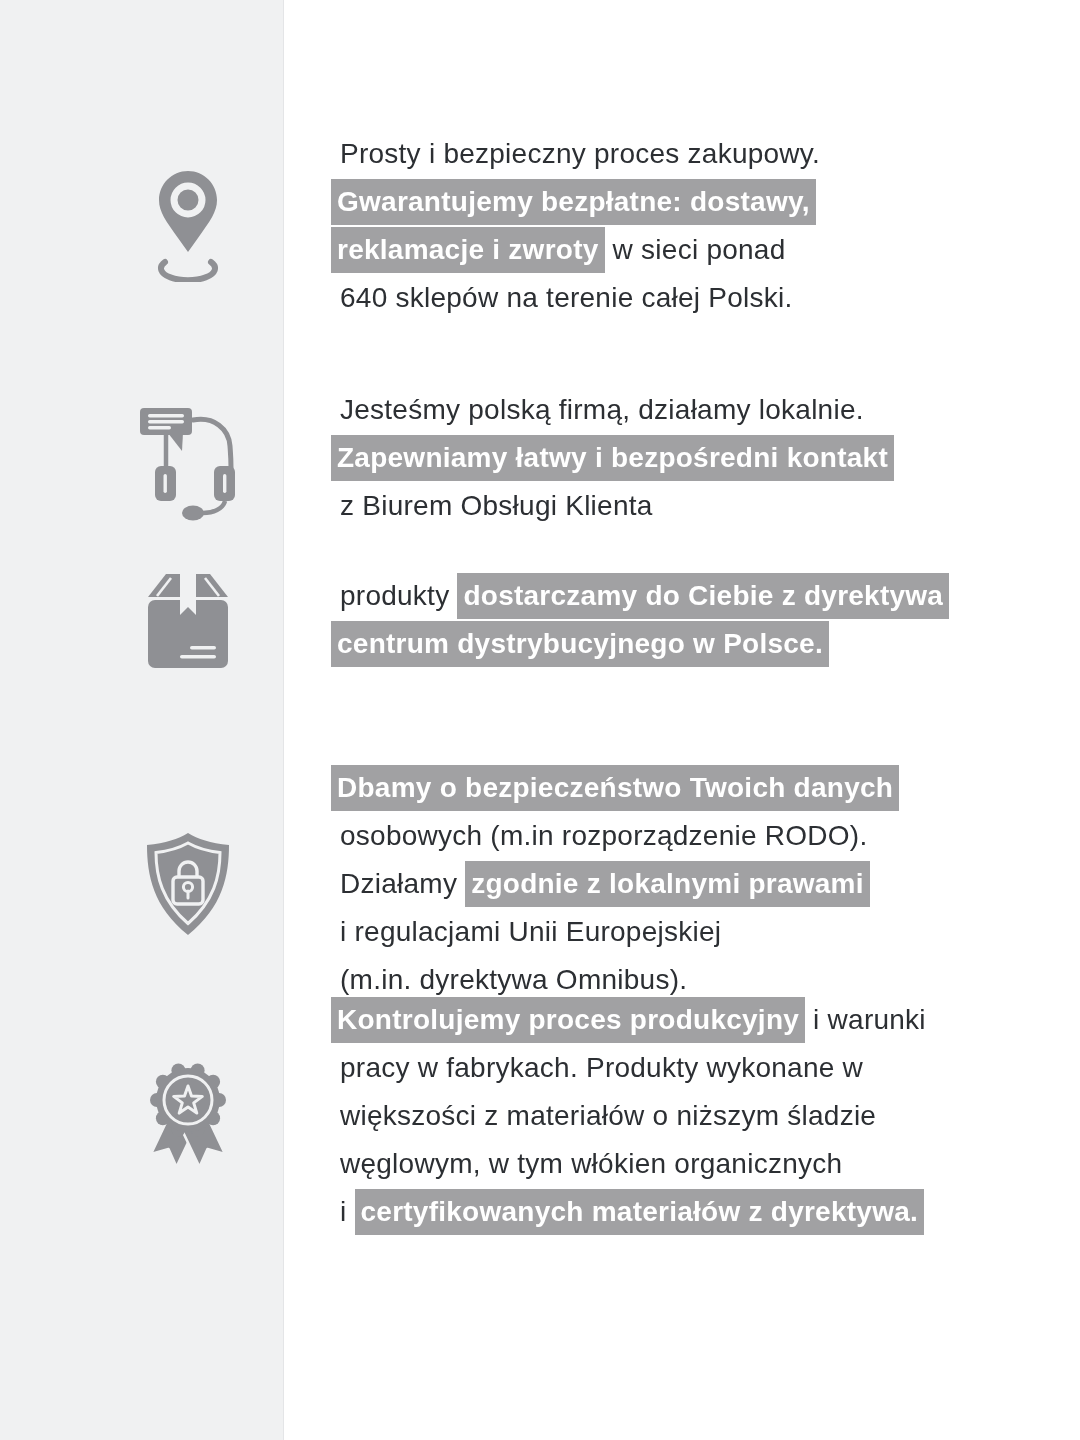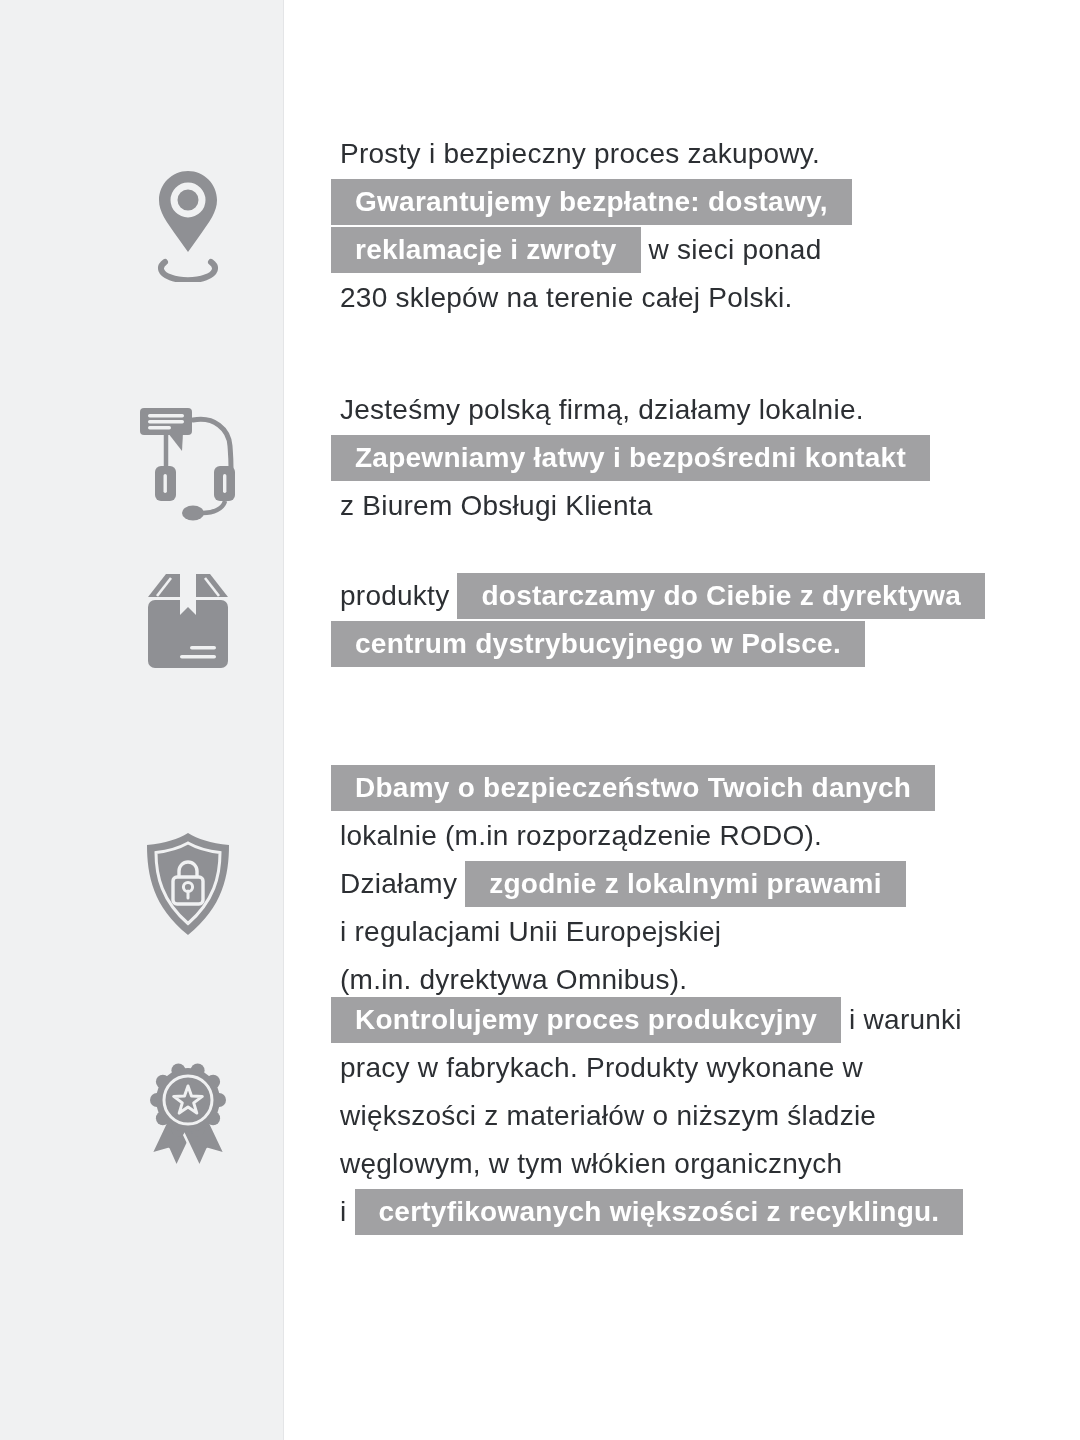--- a/index.html
+++ b/index.html
@@ -45,7 +45,7 @@
     font-weight: bold;
     height: 46px;
     display: flex; align-items: center;
-    padding: 0 24px;
+    padding: 0 6px;
     box-sizing: border-box;
   }
 </style>

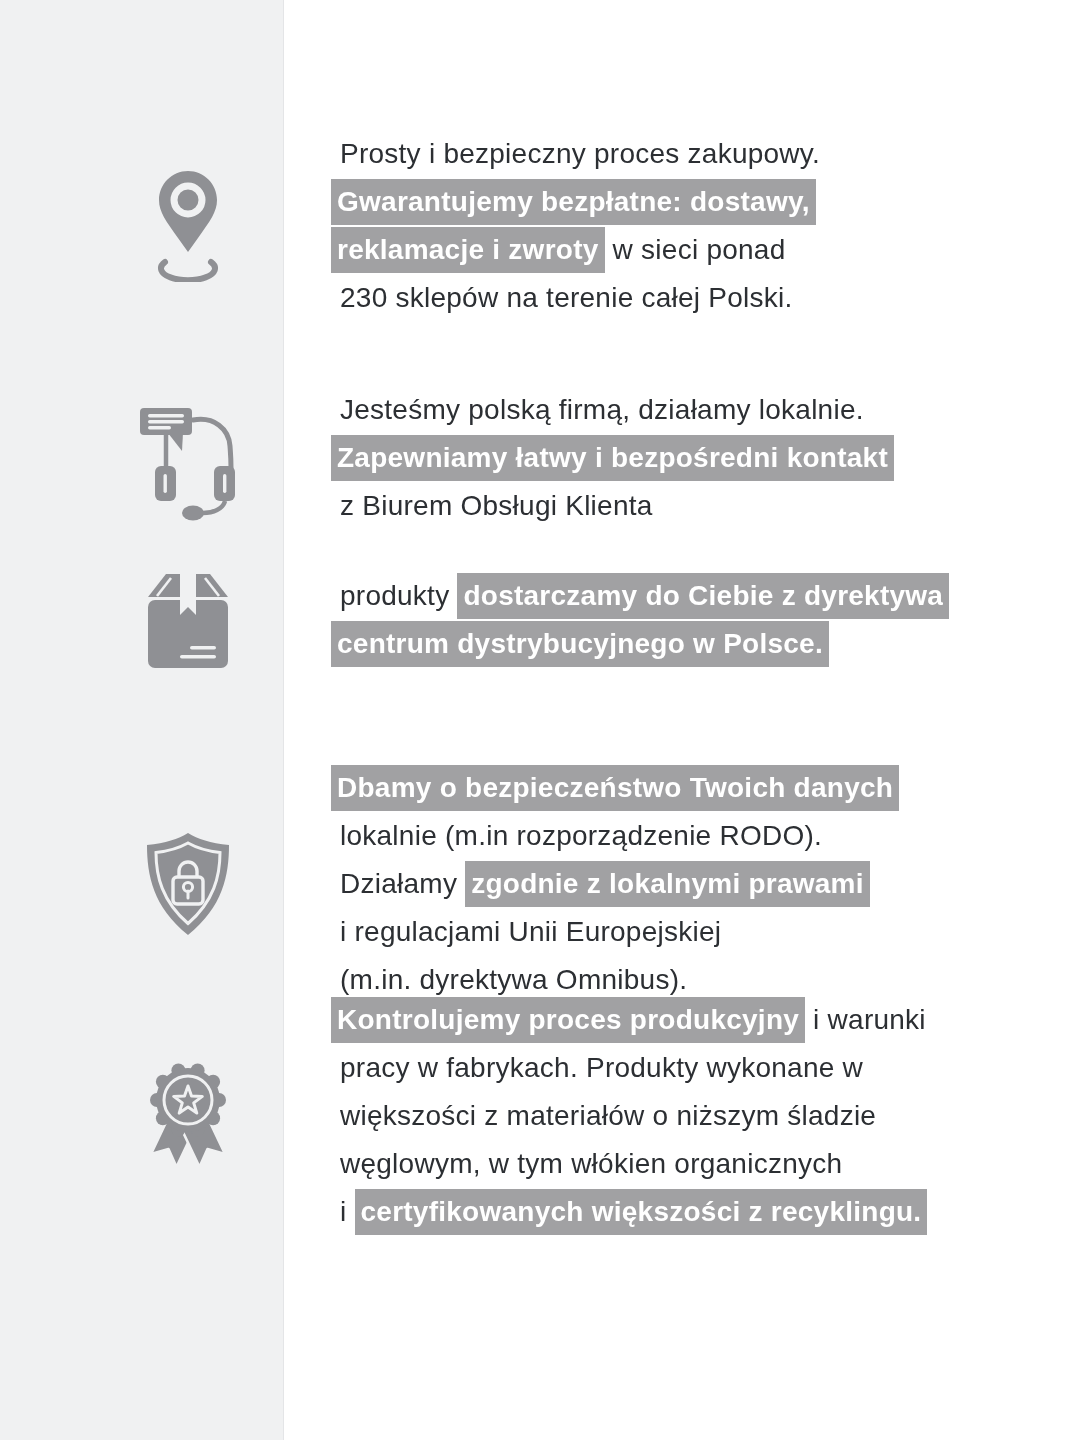--- a/index.html
+++ b/index.html
@@ -75,7 +75,7 @@
             <span class="seg"> w sieci ponad</span>
           </div>
           <div class="line pad">
-            <span class="seg">230 sklepów na terenie całej Polski.</span>
+            <span class="seg">640 sklepów na terenie całej Polski.</span>
           </div>
         </div>
       </div>

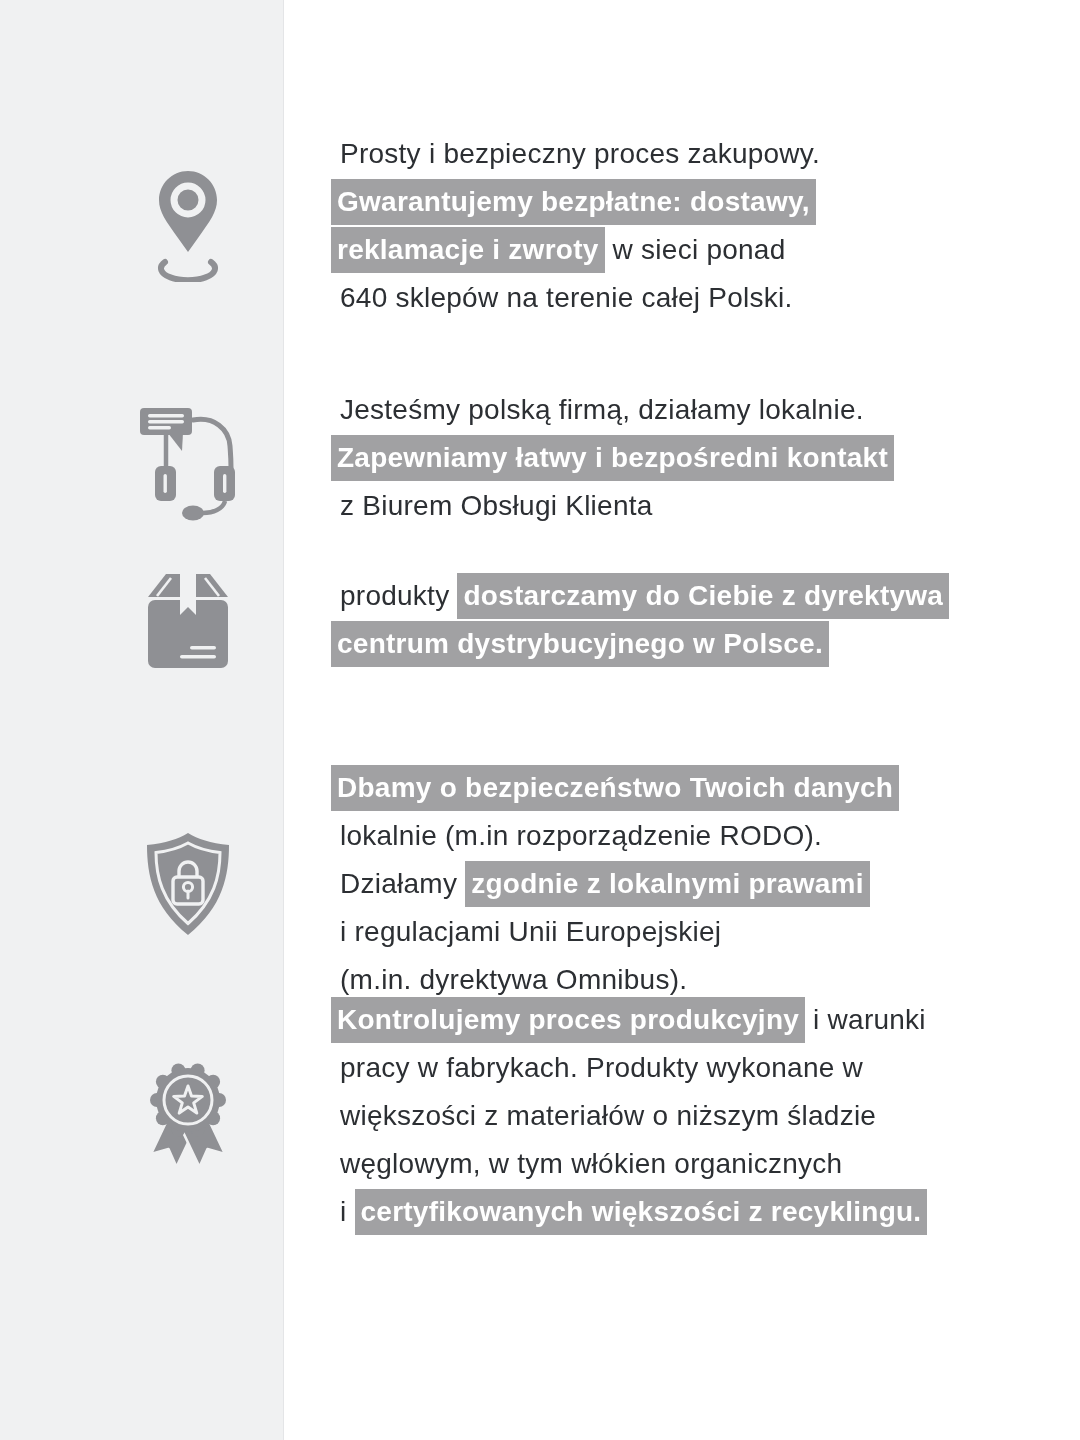--- a/index.html
+++ b/index.html
@@ -147,7 +147,7 @@
             <span class="seg hl">Dbamy o bezpieczeństwo Twoich danych</span>
           </div>
           <div class="line pad">
-            <span class="seg">lokalnie (m.in rozporządzenie RODO).</span>
+            <span class="seg">osobowych (m.in rozporządzenie RODO).</span>
           </div>
           <div class="line pad">
             <span class="seg">Działamy </span>

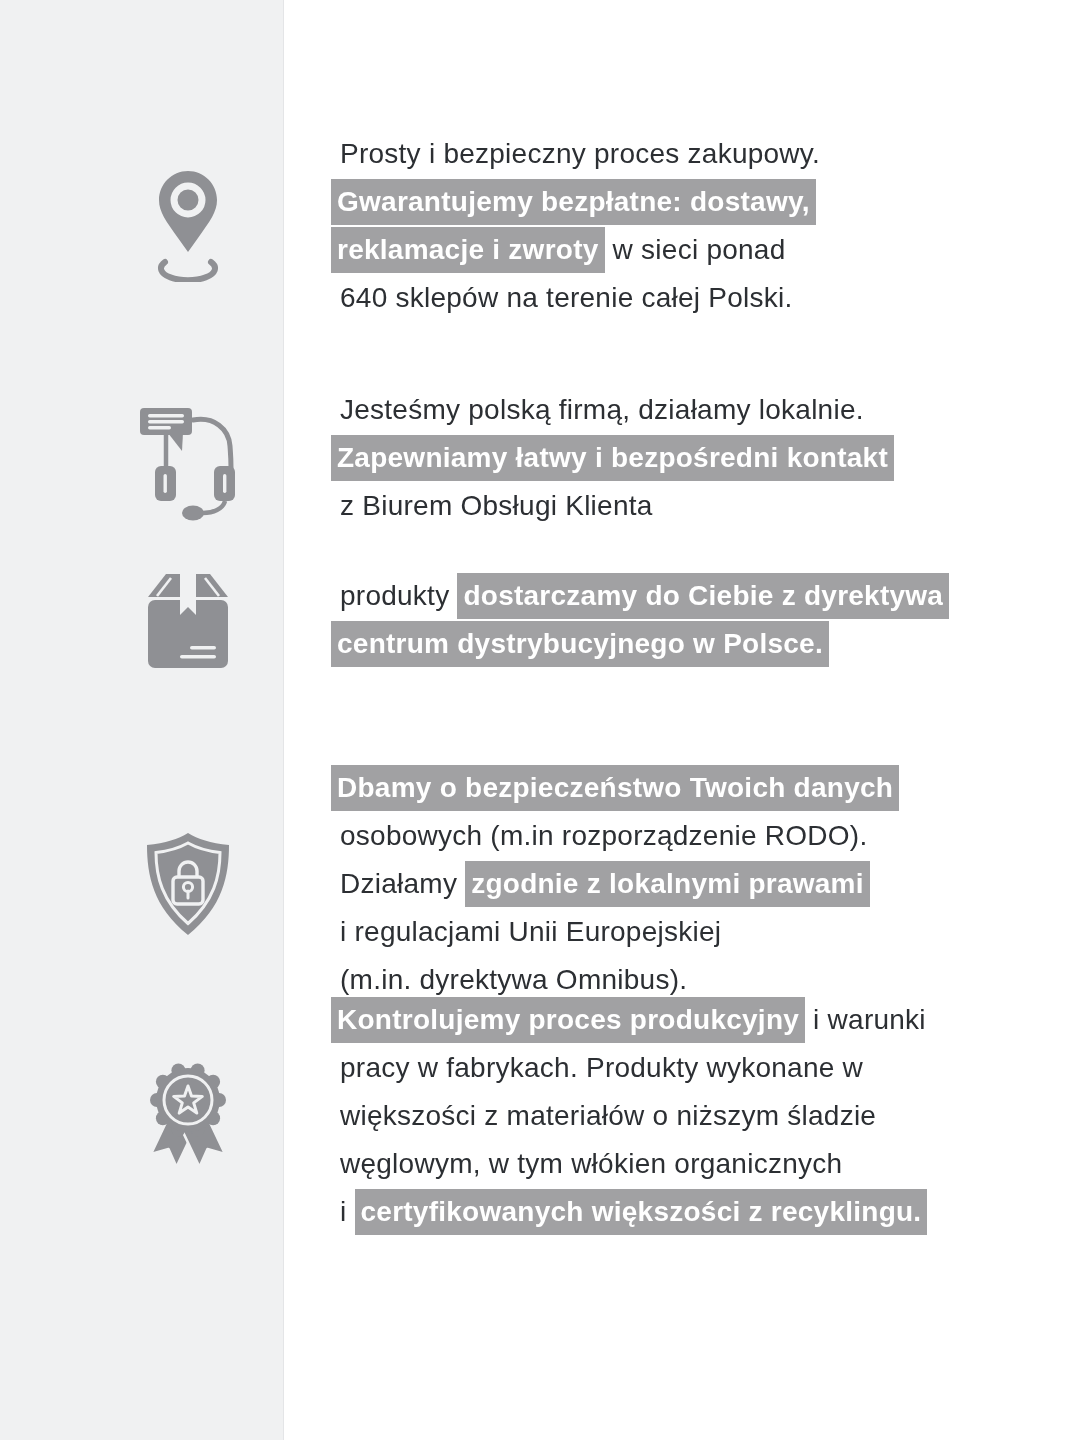--- a/index.html
+++ b/index.html
@@ -197,7 +197,7 @@
           </div>
           <div class="line pad">
             <span class="seg">i </span>
-            <span class="seg hl">certyfikowanych większości z recyklingu.</span>
+            <span class="seg hl">certyfikowanych materiałów z dyrektywa.</span>
           </div>
         </div>
       </div>

